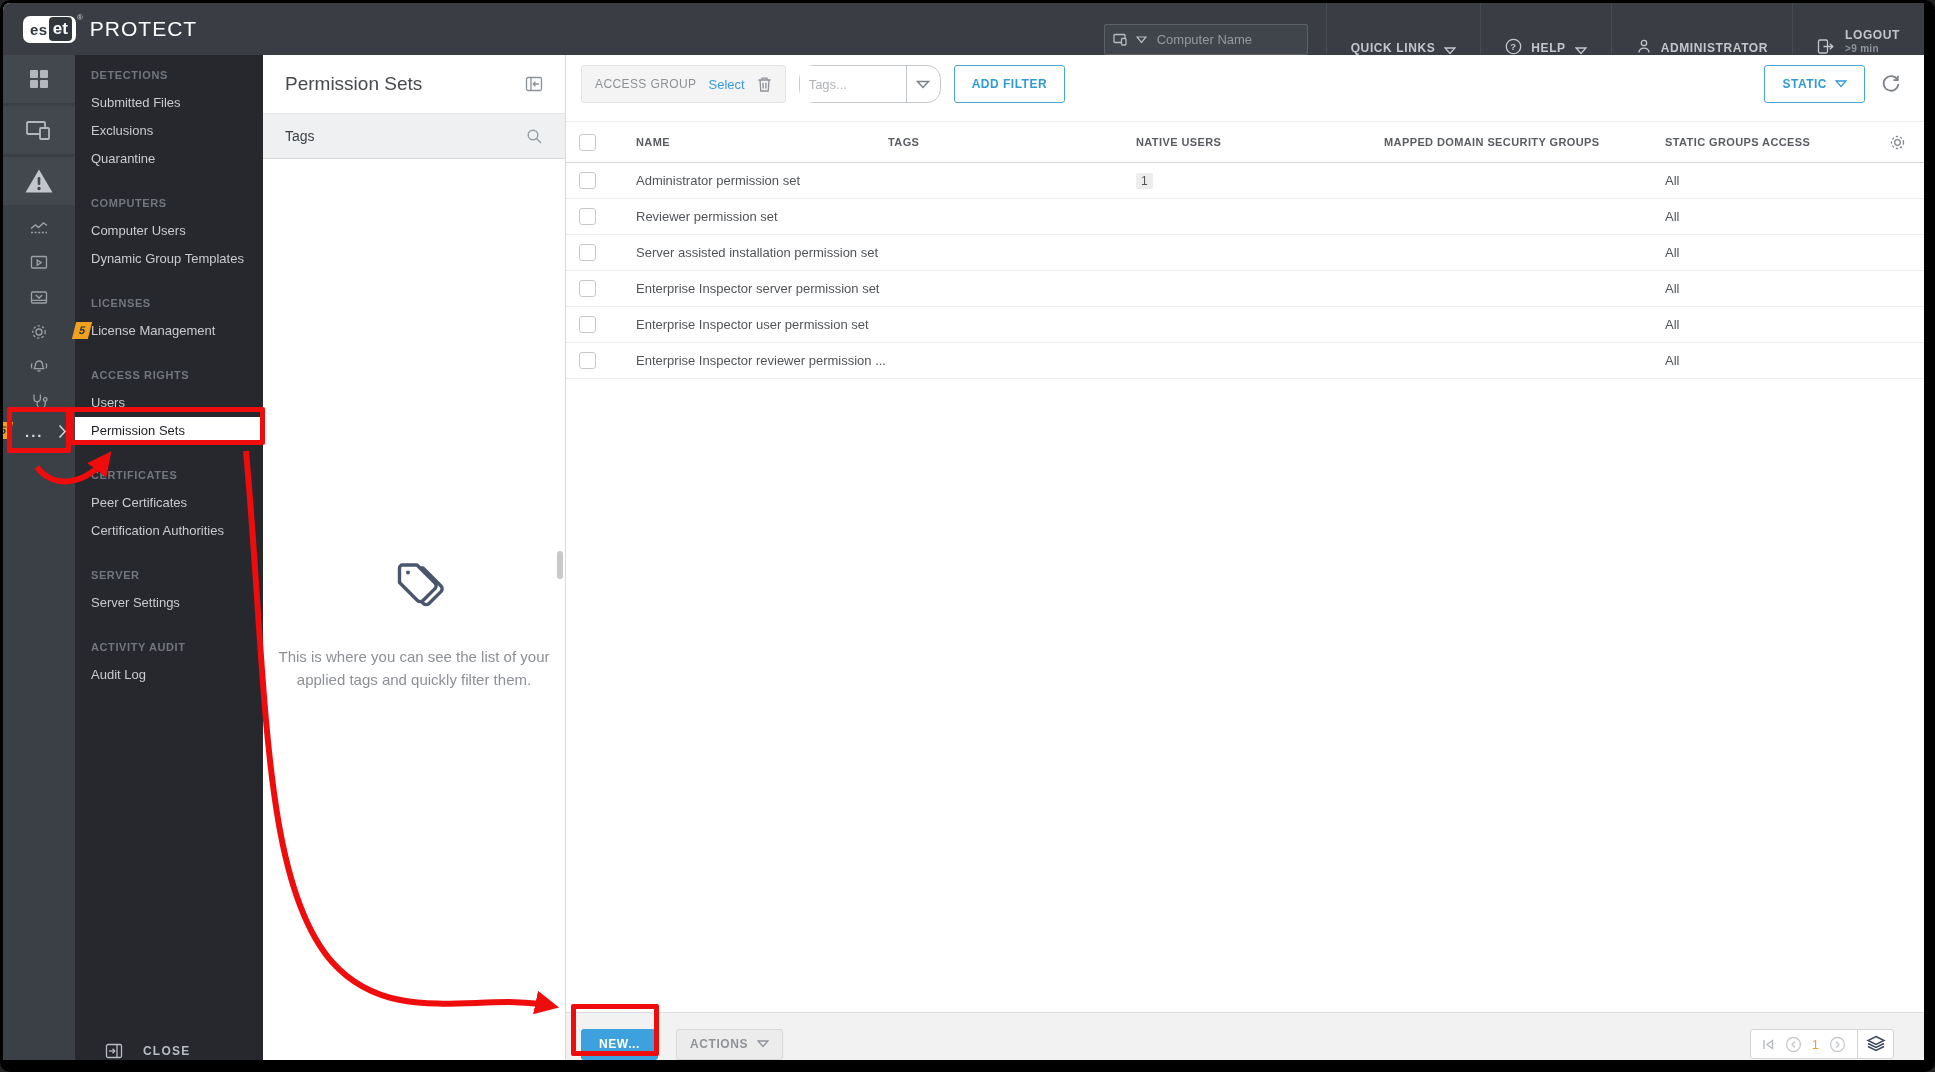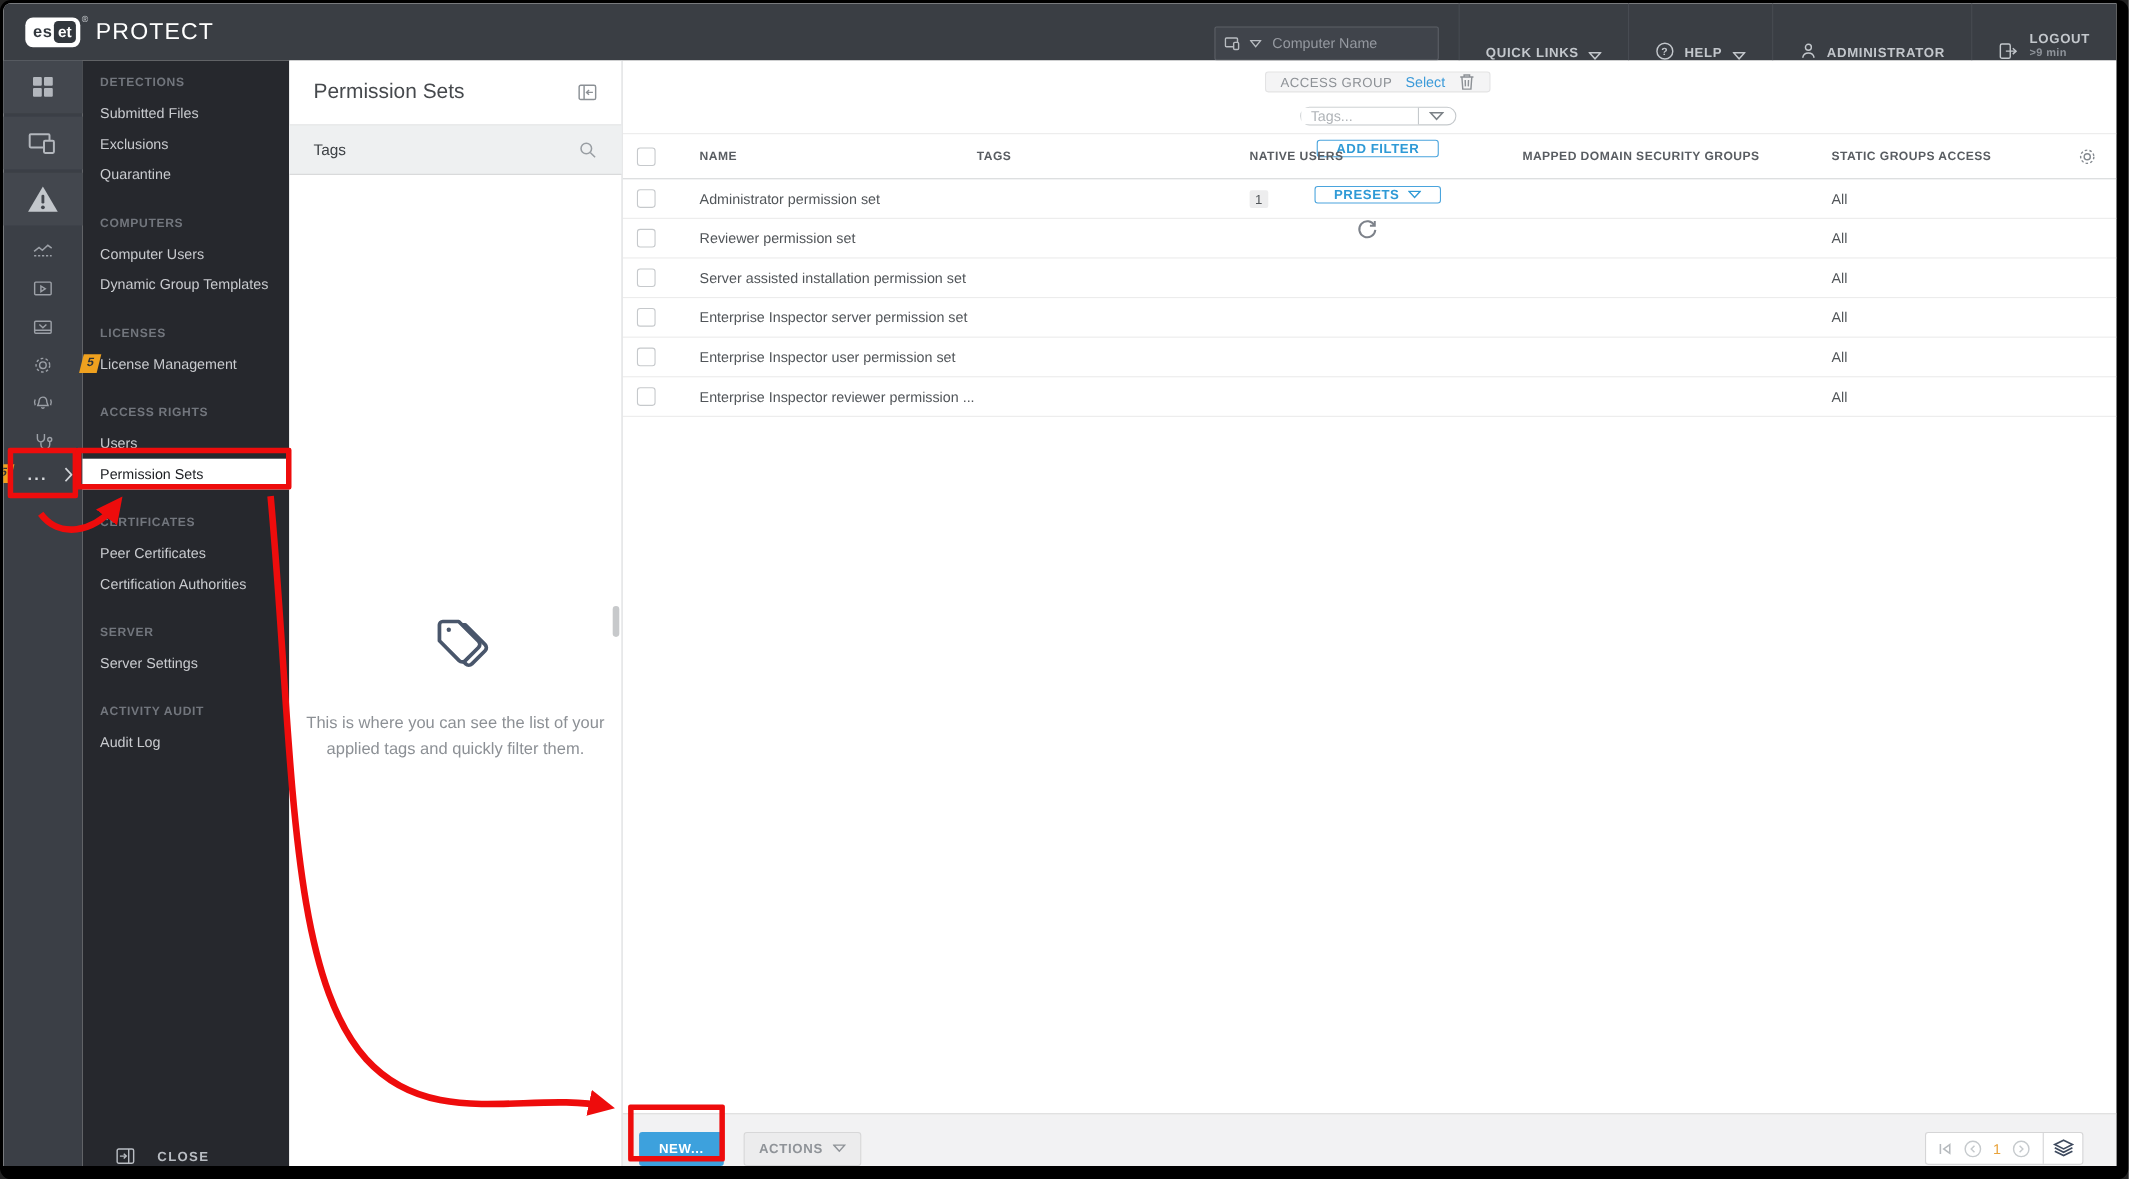--- a/index.html
+++ b/index.html
@@ -11,7 +11,7 @@
   .logo-area{display:flex;align-items:center;margin-left:20px;}
   .eset-pill{background:#fff;border-radius:7px;height:27px;display:flex;align-items:center;padding:0 4px 0 7px;position:relative;}
   .eset-es{color:#32373d;font-weight:bold;font-size:15px;letter-spacing:0.5px;}
-  .eset-et{background:#32373d;color:#fff;font-weight:bold;font-size:14px;border-radius:4px;padding:2px 4px;margin-left:1px;}
+  .eset-et{background:#32373d;color:#fff;font-weight:bold;font-size:17px;border-radius:4px;padding:2px 4px;margin-left:1px;}
   .eset-r{color:#cfd2d6;font-size:8px;position:absolute;right:-7px;top:-3px;}
   .product-name{color:#fff;font-size:21px;font-weight:400;letter-spacing:1px;margin-left:14px;}
   .topbar-right{margin-left:auto;display:flex;align-items:stretch;height:100%;}

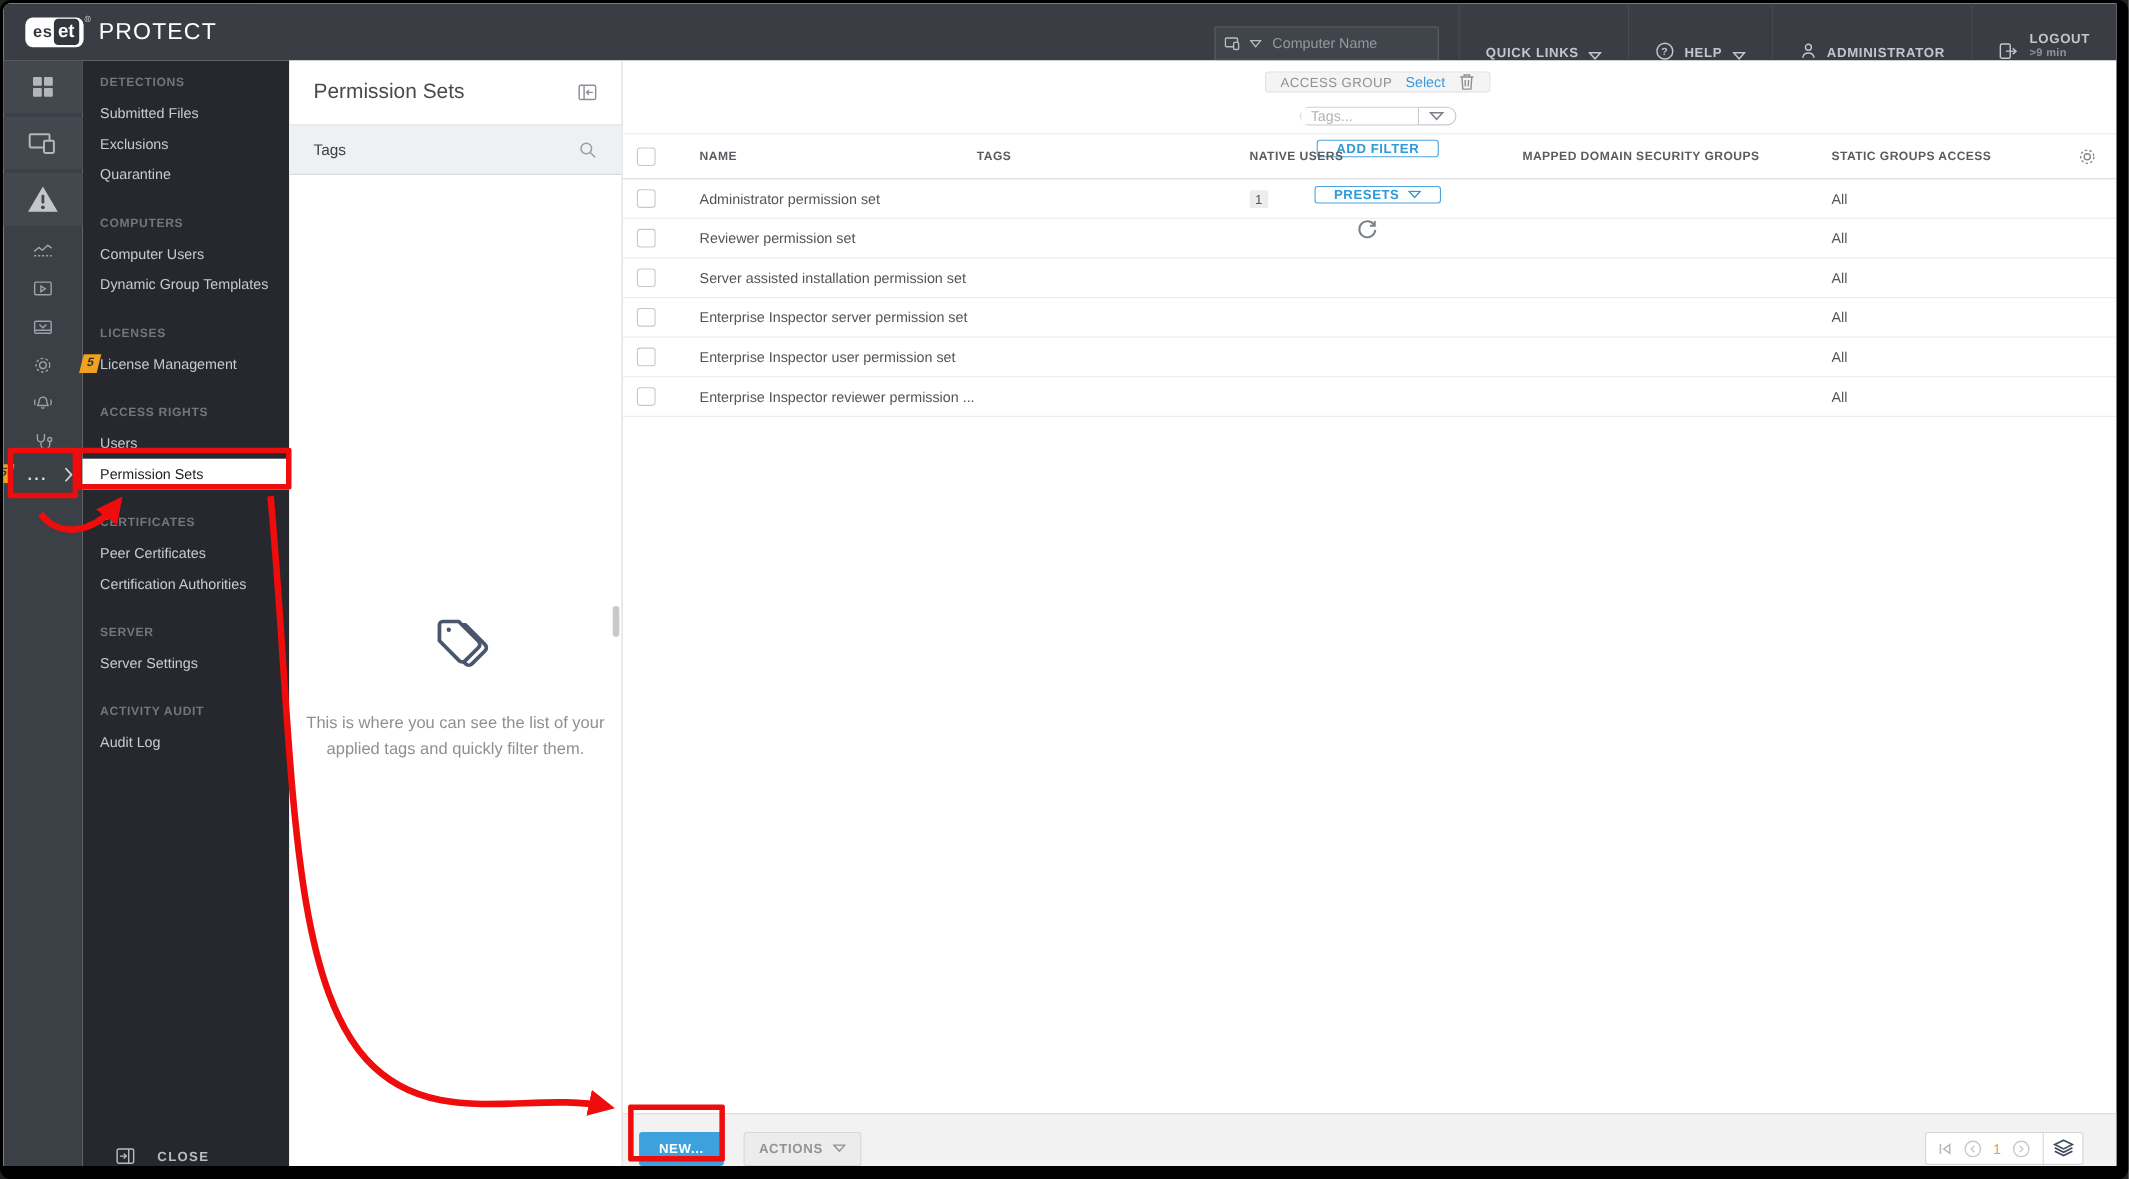--- a/index.html
+++ b/index.html
@@ -55,7 +55,7 @@
   .panel-thumb{position:absolute;right:2px;top:496px;width:6px;height:28px;background:#c7c9cb;border-radius:3px;}
   
   .main{flex:1;background:#fff;display:flex;flex-direction:column;min-width:0;}
-  .filter-row{display:flex;align-items:center;padding:10px 0 0 15px;gap:13px;height:48px;flex-direction:column;}
+  .filter-row{display:flex;align-items:center;padding:10px 0 0 15px;gap:13px;height:48px;}
   .chip{height:38px;background:#f4f4f5;border:1px solid #e3e3e4;border-radius:3px;display:flex;align-items:center;padding:0 13px;gap:12px;}
   .chip-label{font-size:12px;color:#8d9196;letter-spacing:0.4px;}
   .chip-link{font-size:13px;color:#3d9bd9;cursor:pointer;}

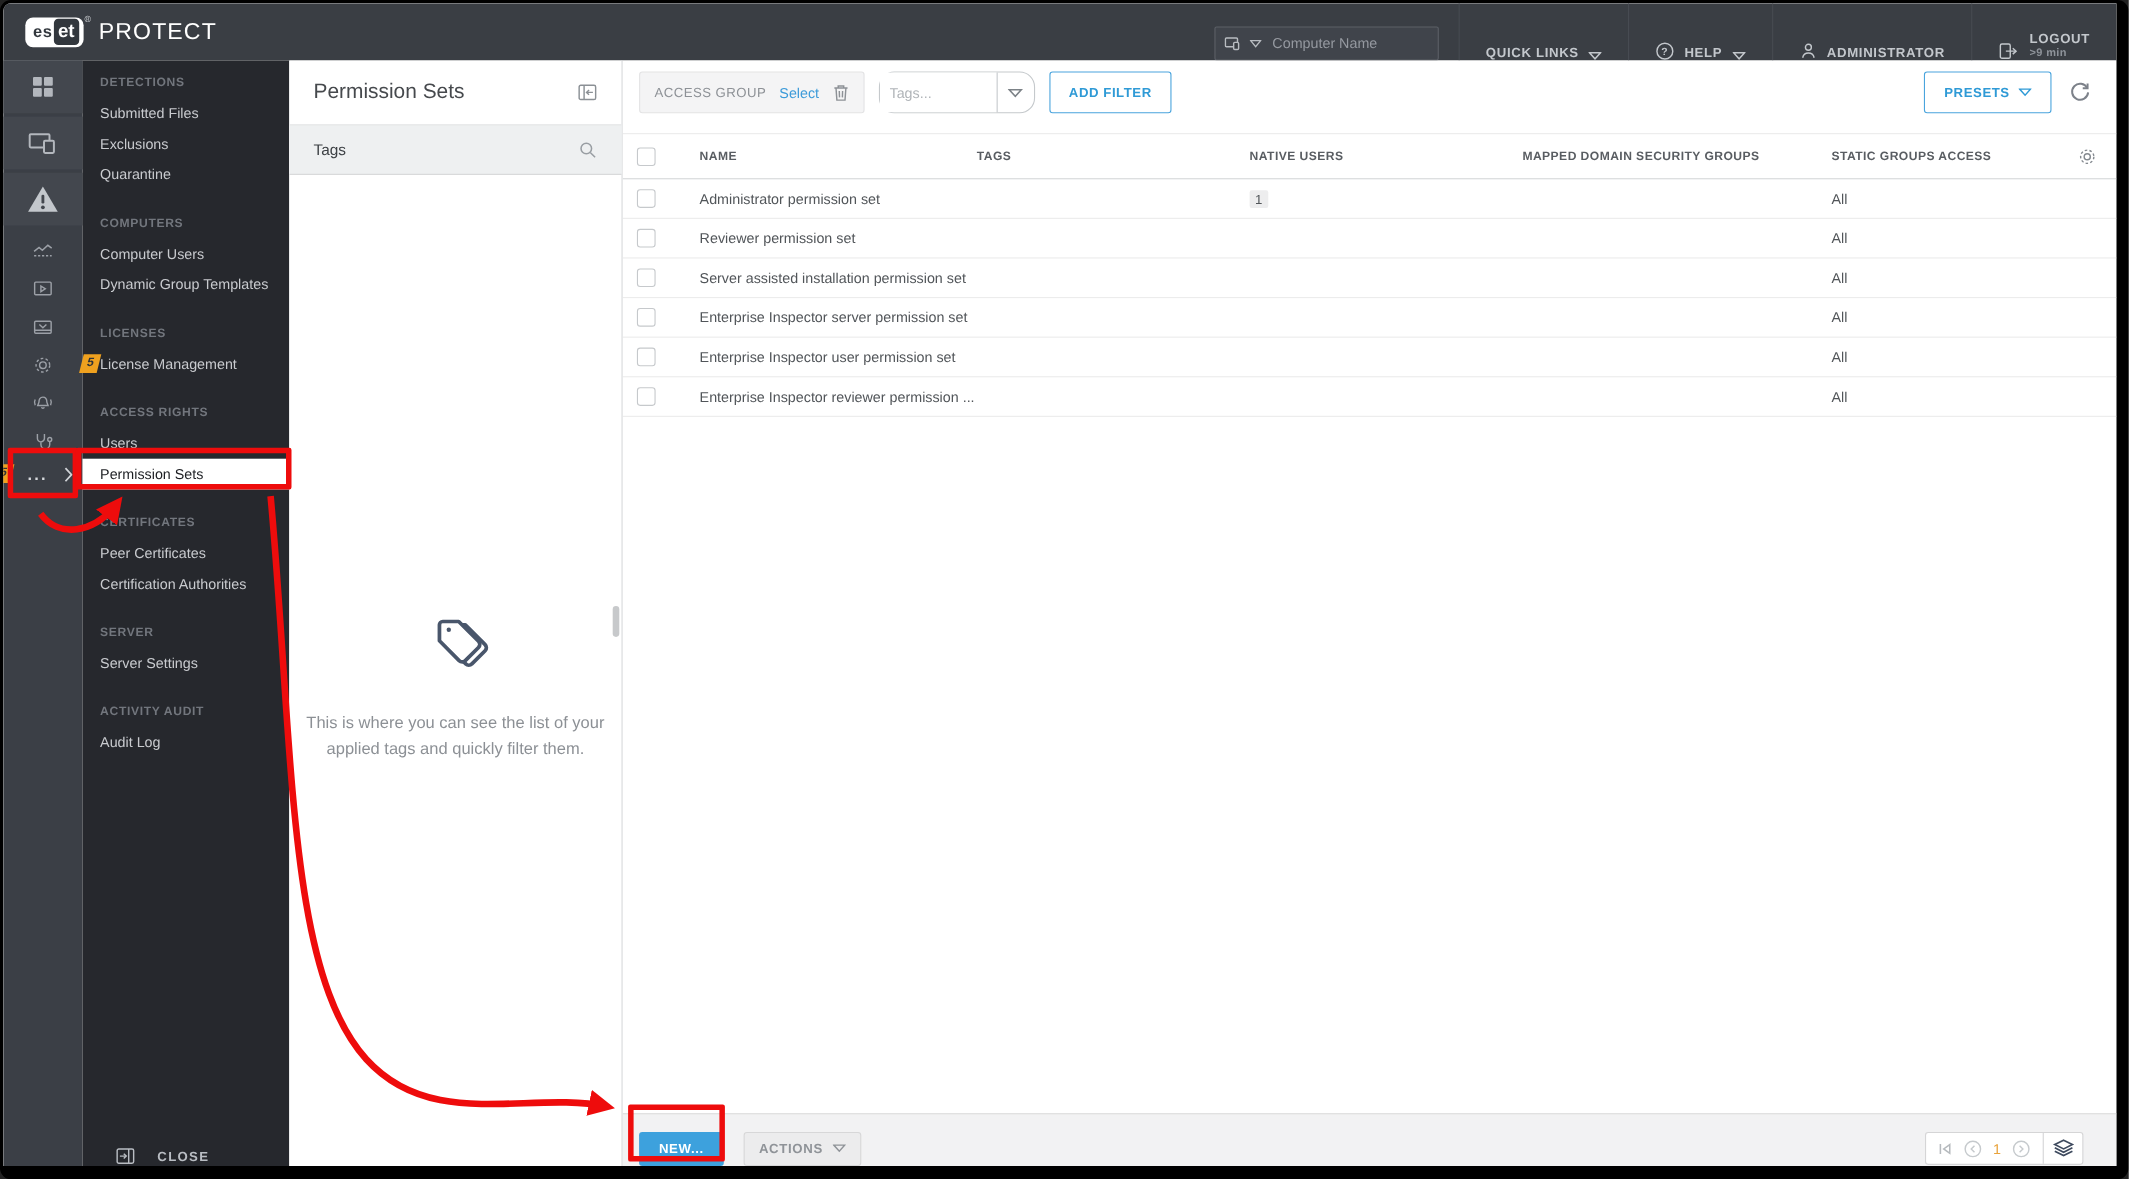--- a/index.html
+++ b/index.html
@@ -410,7 +410,7 @@
         </button>
         <div class="filter-spacer"></div>
         <button class="btn-outline">
-          <span>PRESETS</span>
+          <span>STATIC</span>
           <span class="icon">
               <svg width="12" height="8" viewBox="0 0 12 8">
                 <path d="M1 1 h10 l-5 5.5 z" fill="none" stroke="#2f9ad6" stroke-width="1.3"></path>

